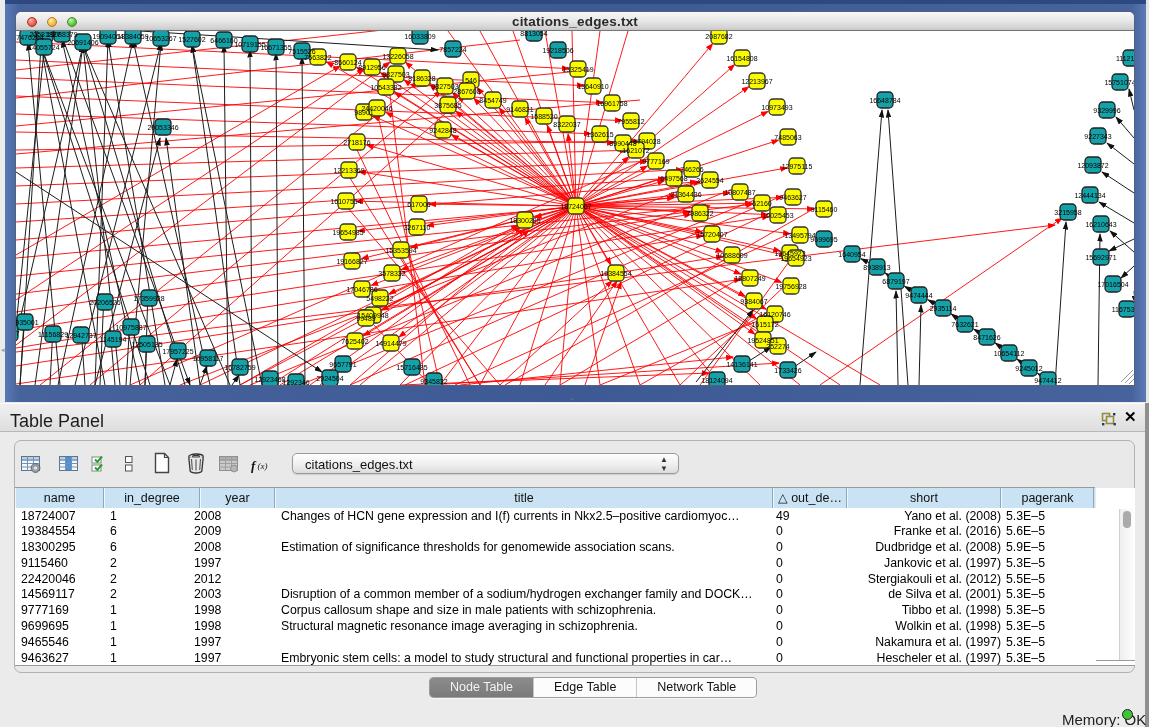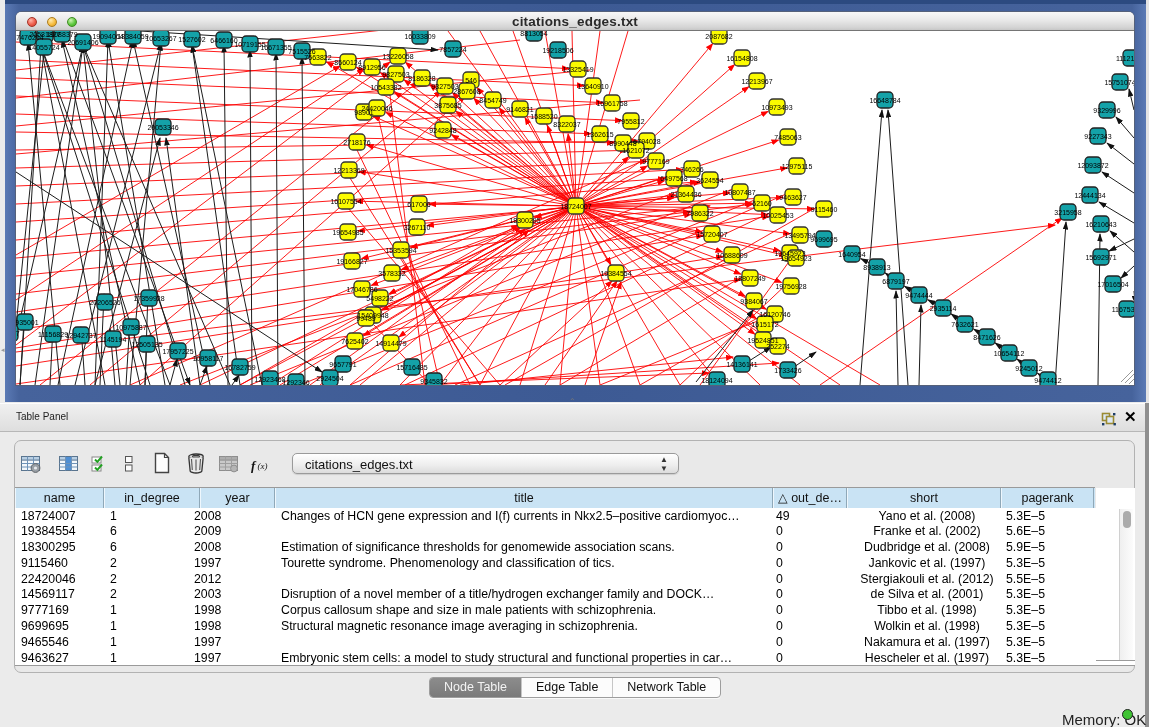--- a/index.html
+++ b/index.html
@@ -20,7 +20,7 @@
 #tp{position:absolute;left:0;top:402px;width:1146px;height:325px;background:#ebebeb}
 #tphead{position:absolute;left:0;top:1px;width:1146px;height:29px;background:linear-gradient(#f0f0f0,#dedede);
  border-top:1px solid #fdfdfd;border-bottom:1px solid #b7b7b7}
-#tphead span{position:absolute;left:16px;top:7px;font-size:10px;color:#1e1e1e}
+#tphead span{position:absolute;left:10px;top:7px;font-size:18px;color:#1e1e1e}
 #flicon{position:absolute;left:1101px;top:6px}
 #xicon{position:absolute;left:1124px;top:4px;font-size:15px;font-weight:bold;color:#000}
 #panel{position:absolute;left:14px;top:38px;width:1121px;height:233px;background:#e9e9e9;

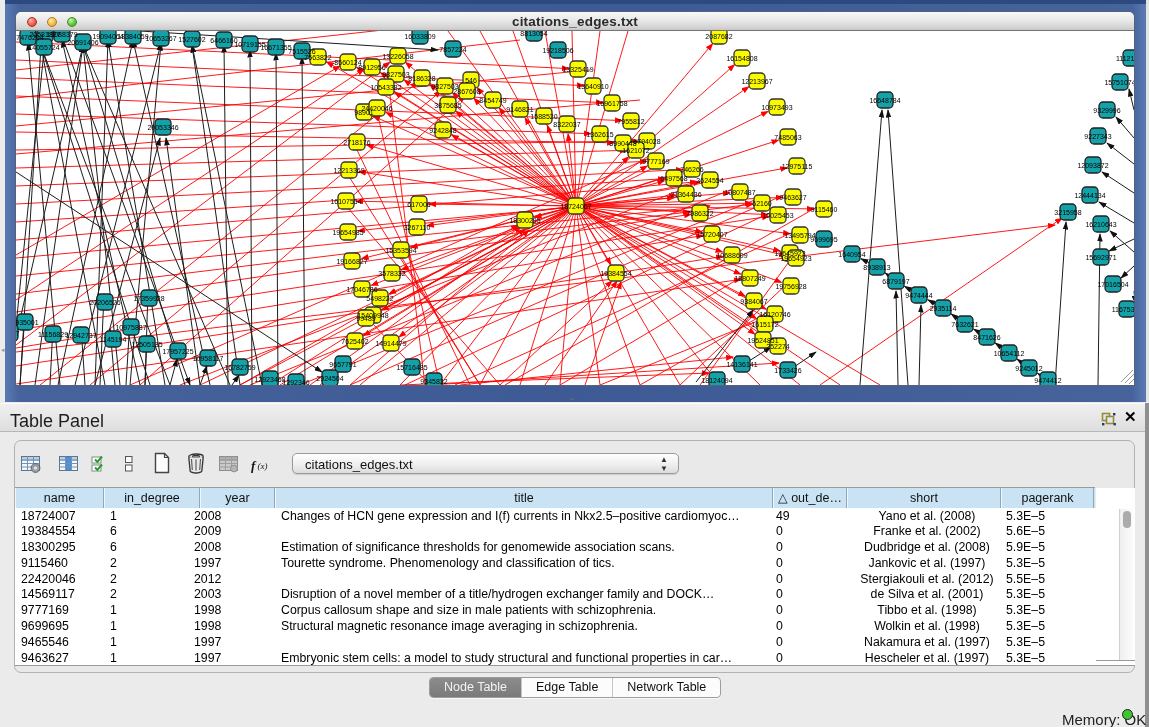--- a/index.html
+++ b/index.html
@@ -38,7 +38,7 @@
 .tr{position:relative;height:15.8px;font-size:12.3px;color:#000;white-space:nowrap}
 .tr div{position:absolute;top:0.5px;overflow:hidden}
 .c0{left:6px;width:86px}.c1{left:95px;width:92px}.c2{left:179px;width:80px}
-.c3{left:266px;width:492px}.c4{left:761px;width:68px}.c5{left:838px;width:148px;text-align:center}
+.c3{left:266px;width:492px}.c4{left:761px;width:68px}.c5{left:838px;width:148px;text-align:right}
 .c6{left:991px;width:97px}
 #whiteR{position:absolute;left:1081px;top:47px;width:39px;height:173px;background:#fff;border-bottom:1px solid #9a9a9a}
 #vsb{position:absolute;left:1104px;top:68px;z-index:3;width:14px;height:151px;background:linear-gradient(90deg,#efefef,#fcfcfc);border-left:1px solid #d0d0d0}

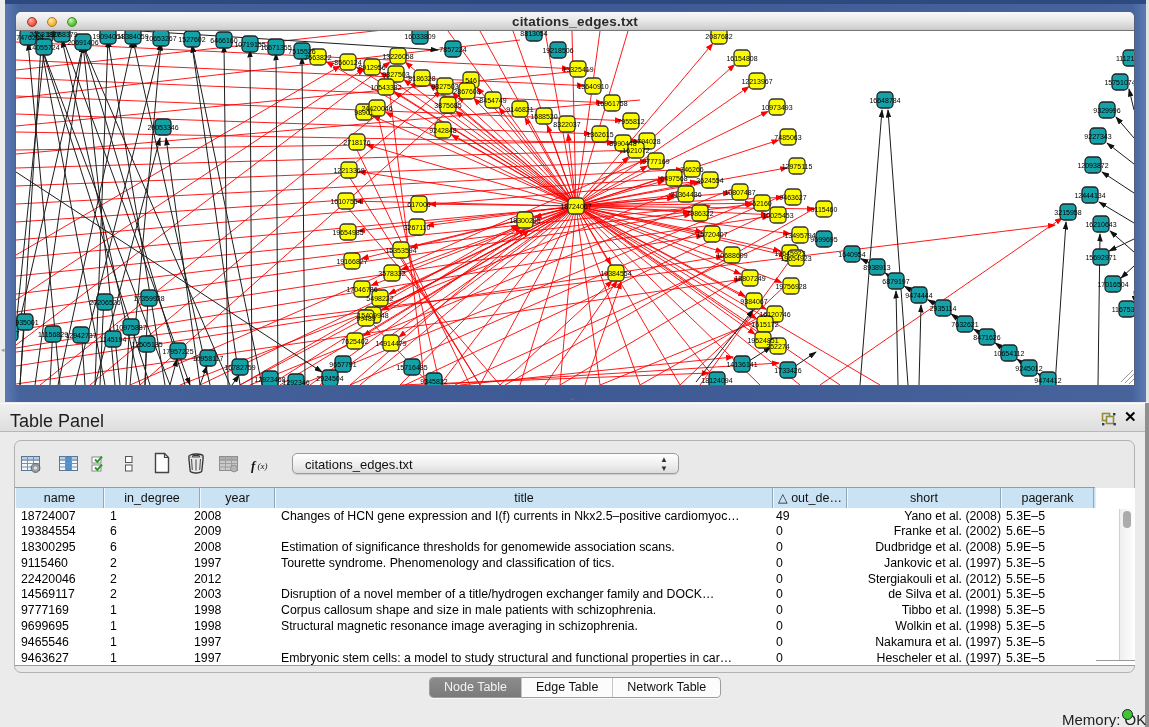--- a/index.html
+++ b/index.html
@@ -657,7 +657,7 @@
           <div class="c1">6</div>
           <div class="c2">2009</div>
           <div class="c4">0</div>
-          <div class="c5">Franke et al. (2002)</div>
+          <div class="c5">Franke et al. (2016)</div>
           <div class="c6">5.6E–5</div>
         </div>
 <div class="tr">

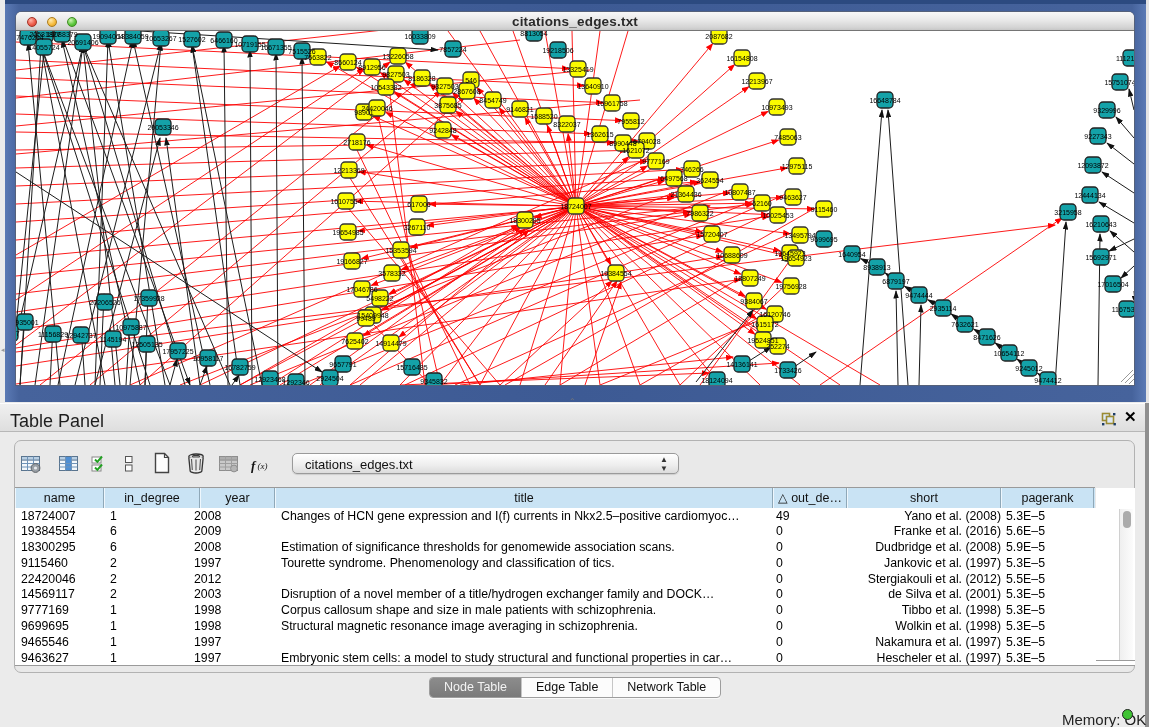--- a/index.html
+++ b/index.html
@@ -673,7 +673,6 @@
           <div class="c0">9115460</div>
           <div class="c1">2</div>
           <div class="c2">1997</div>
-          <div class="c3">Tourette syndrome. Phenomenology and classification of tics.</div>
           <div class="c4">0</div>
           <div class="c5">Jankovic et al. (1997)</div>
           <div class="c6">5.3E–5</div>

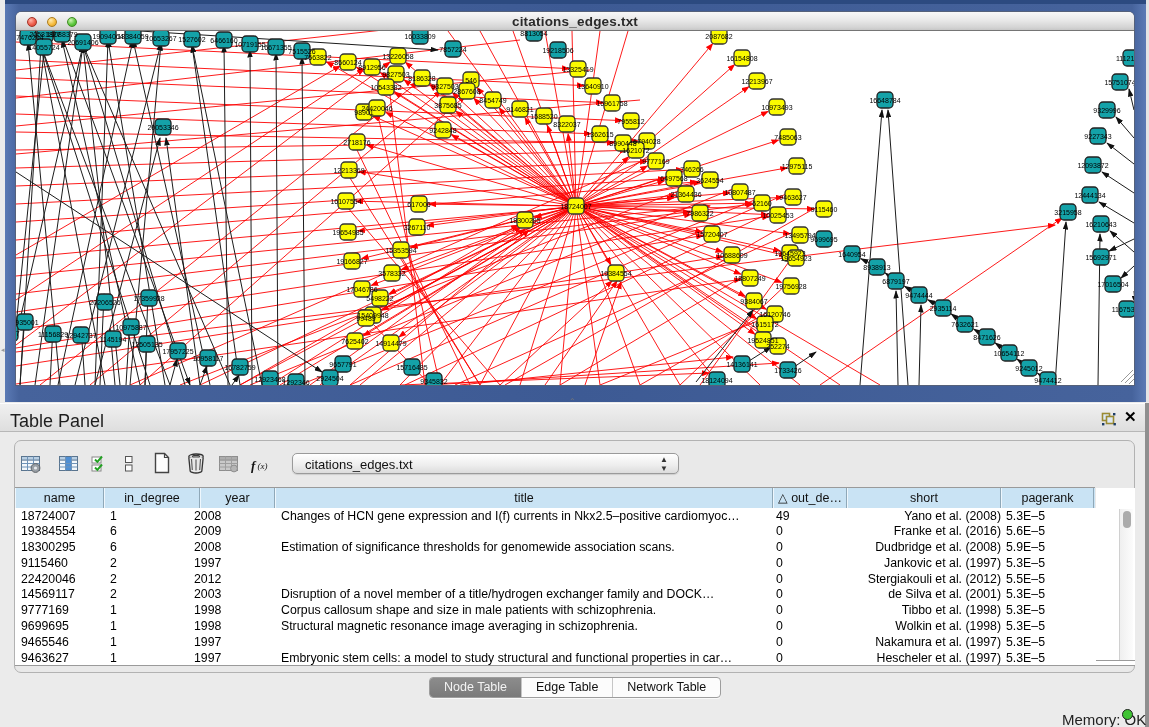--- a/index.html
+++ b/index.html
@@ -689,7 +689,7 @@
           <div class="c0">14569117</div>
           <div class="c1">2</div>
           <div class="c2">2003</div>
-          <div class="c3">Disruption of a novel member of a title/hydrogen exchanger family and DOCK…</div>
+          <div class="c3">Disruption of a common member of a sodium/hydrogen exchanger family and DOCK…</div>
           <div class="c4">0</div>
           <div class="c5">de Silva et al. (2001)</div>
           <div class="c6">5.3E–5</div>

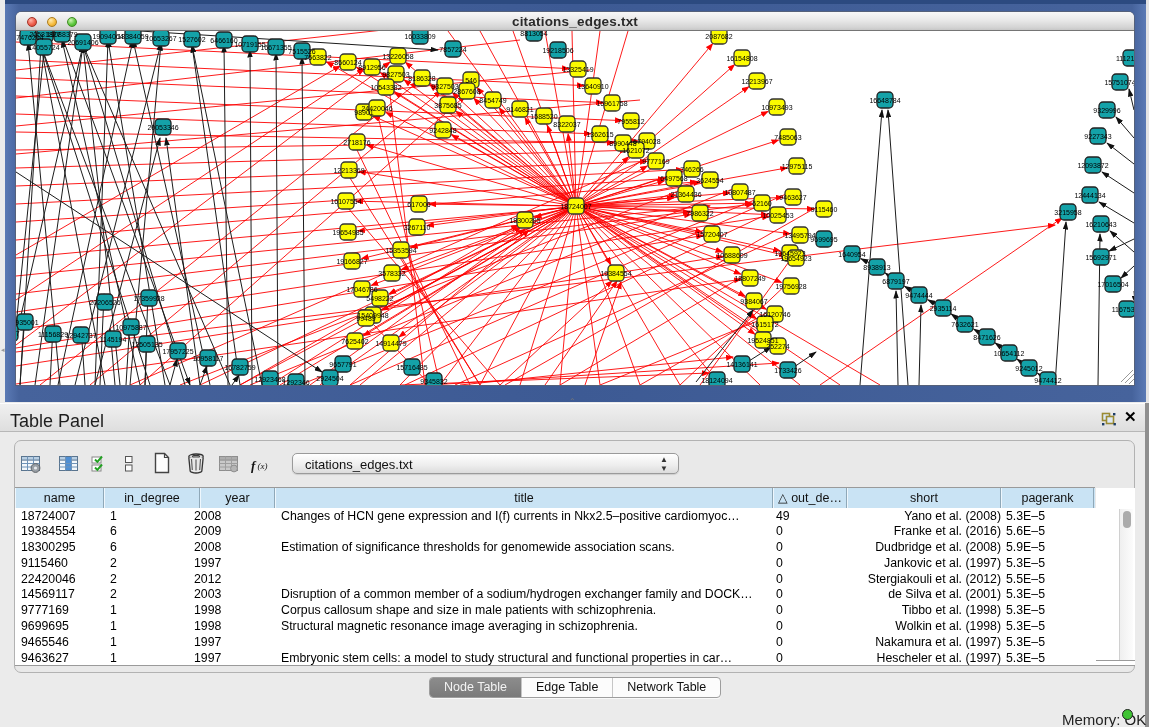--- a/index.html
+++ b/index.html
@@ -45,7 +45,7 @@
 #vsb div{position:absolute;left:2.5px;top:2px;width:8px;height:17px;border-radius:4px;background:#ababab}
 #tabs{position:absolute;left:429px;top:275px;height:21px;border:1px solid #9d9d9d;border-radius:4px;
  background:#fcfcfc;box-shadow:0 1px 0 rgba(255,255,255,.7)}
-.tab{float:left;height:19px;line-height:19px;font-size:12.5px;color:#111;padding:0 14px}
+.tab{float:left;height:19px;line-height:19px;font-size:12.5px;color:#111;padding:0 20px}
 #tab1{background:linear-gradient(#8c8c8c,#7a7a7a);color:#f3f3f3;border-radius:3px 0 0 3px}
 .tsep{float:left;width:1px;height:19px;background:#c6c6c6}
 #status{position:absolute;left:0;top:707px;width:1149px;height:20px}

